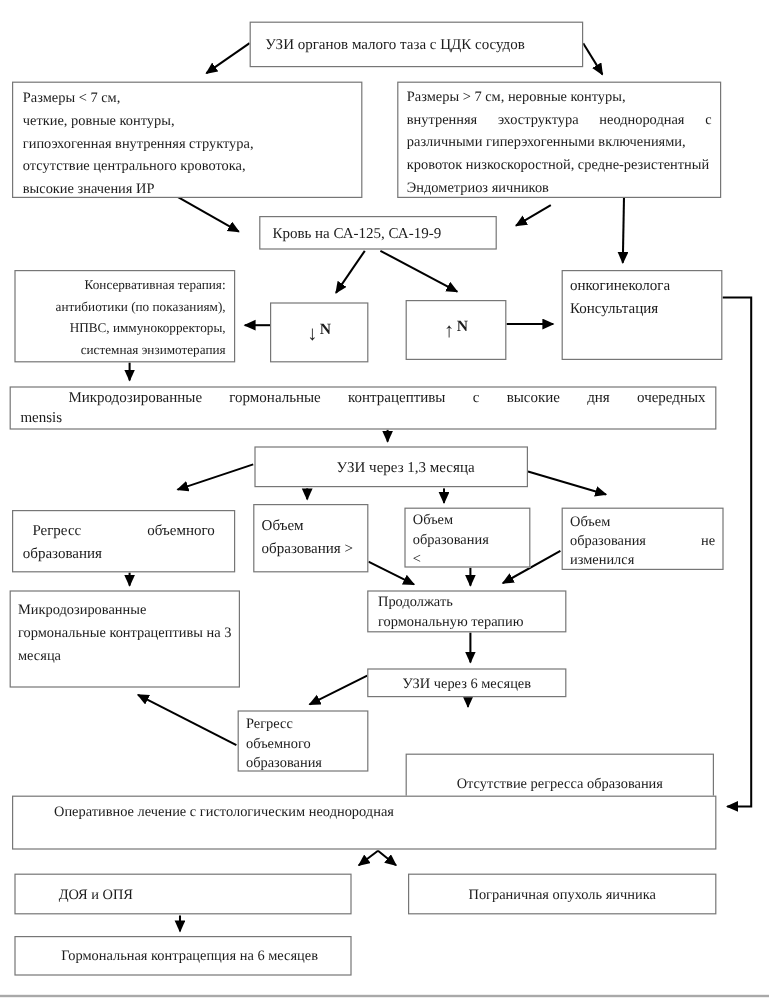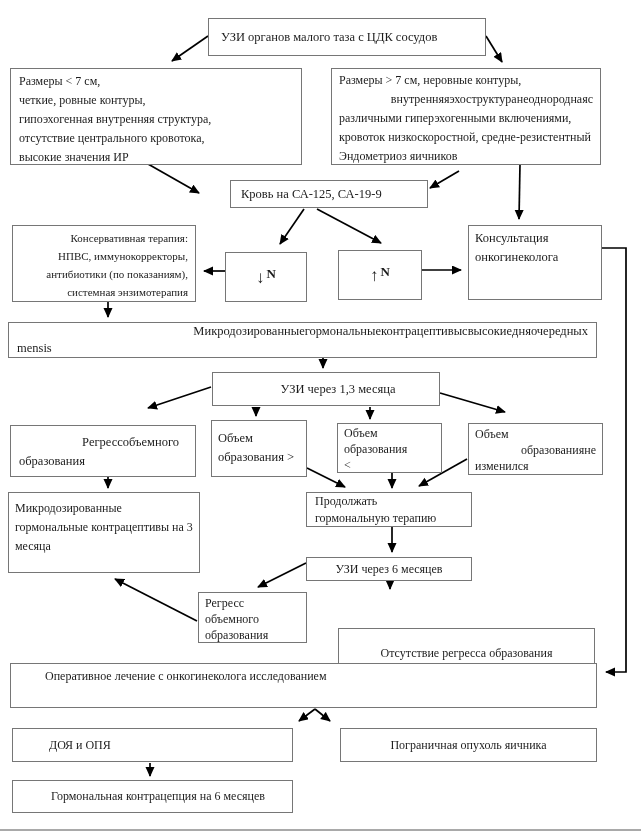--- a/index.html
+++ b/index.html
@@ -11,7 +11,7 @@
   .ctr{justify-content:center;}
   .ln{white-space:nowrap;}
   .c{text-align:left;}
-  .j{display:flex;justify-content:flex-end;}
+  .j{display:flex;justify-content:space-between;}
   .sm{font-size:12px;line-height:16px;}
   svg.wires{position:absolute;left:0;top:0;pointer-events:none;}
   .narrow{font-size:17px;font-weight:bold;line-height:17px;}

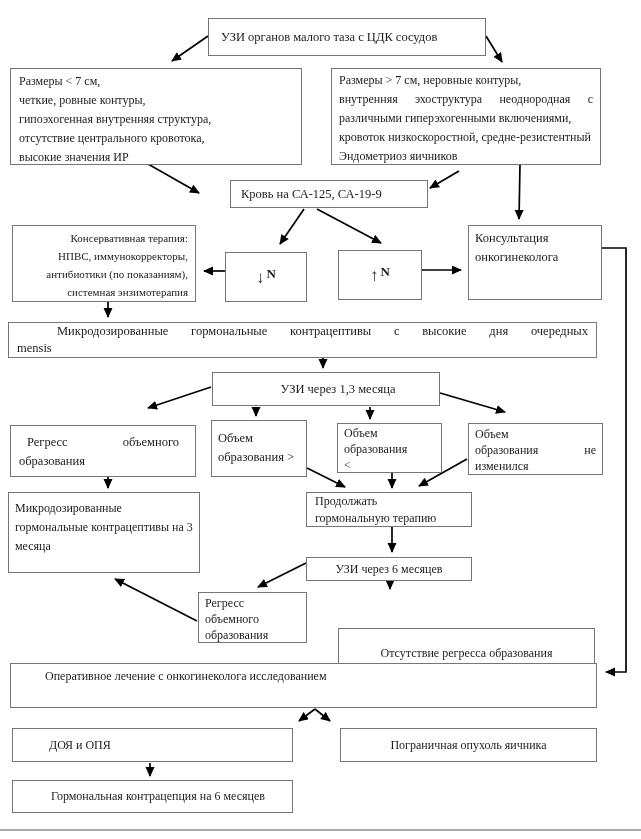--- a/index.html
+++ b/index.html
@@ -86,7 +86,7 @@
     <div class="ln">Эндометриоз яичников</div>
   </div>
 
-  <div class="box vc" style="left:230px;top:180px;width:198px;height:28px;padding-left:10px;">
+  <div class="box vc" style="left:216px;top:180px;width:198px;height:28px;padding-left:10px;">
     <span class="ln">Кровь на СА-125, СА-19-9</span>
   </div>
 

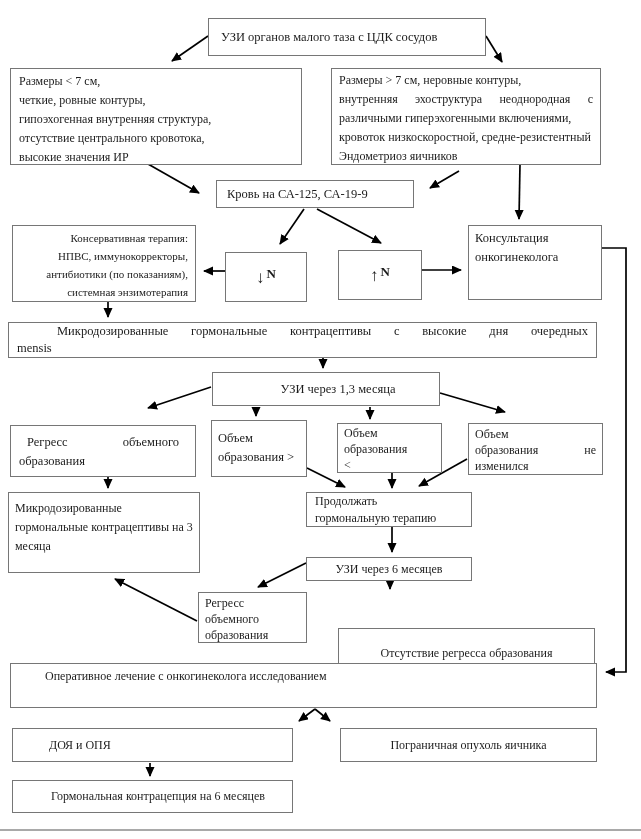--- a/index.html
+++ b/index.html
@@ -108,8 +108,8 @@
   </div>
 
   <div class="box" style="left:468px;top:225px;width:134px;height:75px;padding:3px 6px;">
+    <div class="ln">онкогинеколога</div>
     <div class="ln">Консультация</div>
-    <div class="ln">онкогинеколога</div>
   </div>
 
   <div class="box" style="left:8px;top:322px;width:589px;height:36px;padding:0 8px;line-height:17px;">

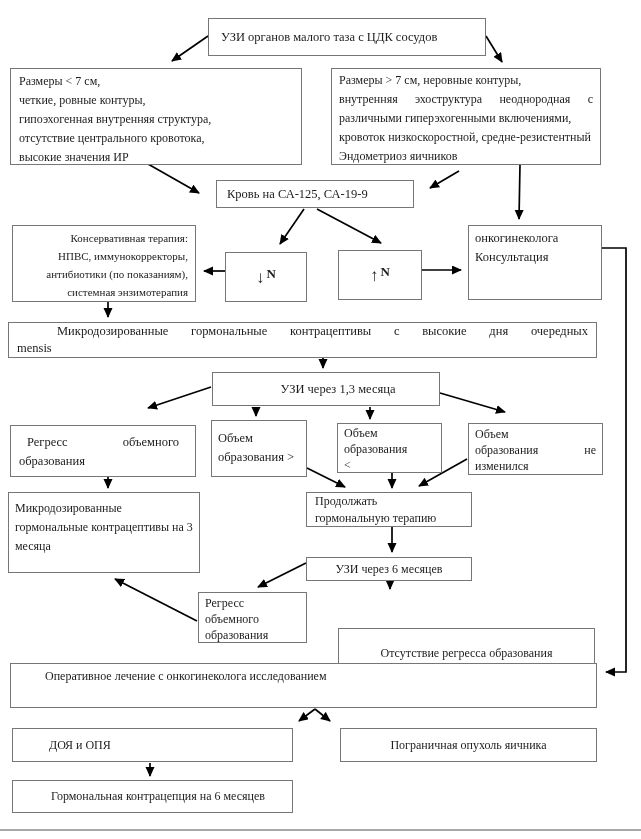--- a/index.html
+++ b/index.html
@@ -92,8 +92,8 @@
 
   <div class="box" style="left:12px;top:225px;width:184px;height:77px;padding:3px 7px;font-size:11px;line-height:18px;text-align:right;">
     <div class="ln">Консервативная терапия:</div>
+    <div class="ln">антибиотики (по показаниям),</div>
     <div class="ln">НПВС, иммунокорректоры,</div>
-    <div class="ln">антибиотики (по показаниям),</div>
     <div class="ln">системная энзимотерапия</div>
   </div>
 

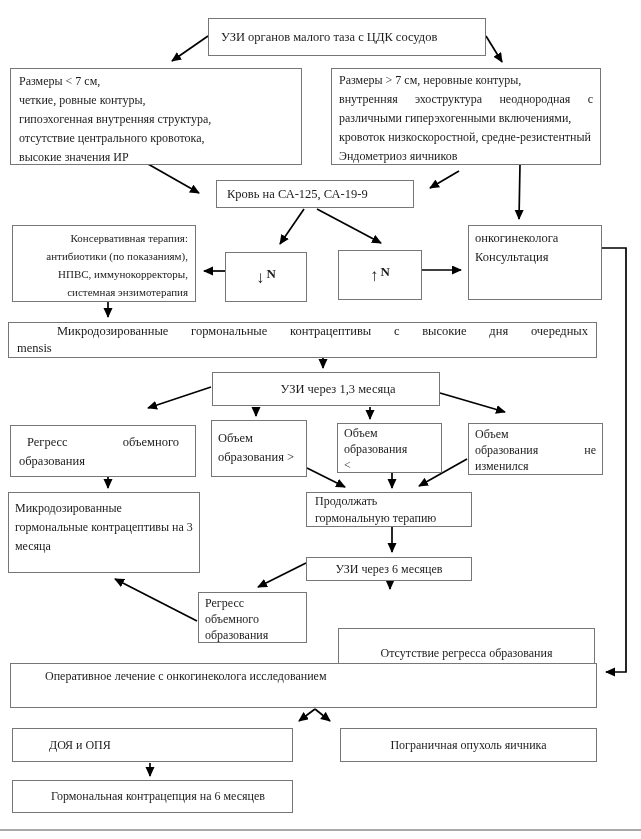--- a/index.html
+++ b/index.html
@@ -183,7 +183,7 @@
   </div>
 
   <div class="box" style="left:10px;top:663px;width:587px;height:45px;padding:3px 8px 0 34px;font-size:12px;">
-    <div class="ln">Оперативное лечение с онкогинеколога исследованием</div>
+    <div class="ln">Оперативное лечение с гистологическим неоднородная</div>
   </div>
 
   <div class="box vc" style="left:12px;top:728px;width:281px;height:34px;padding-left:36px;font-size:12px;">

